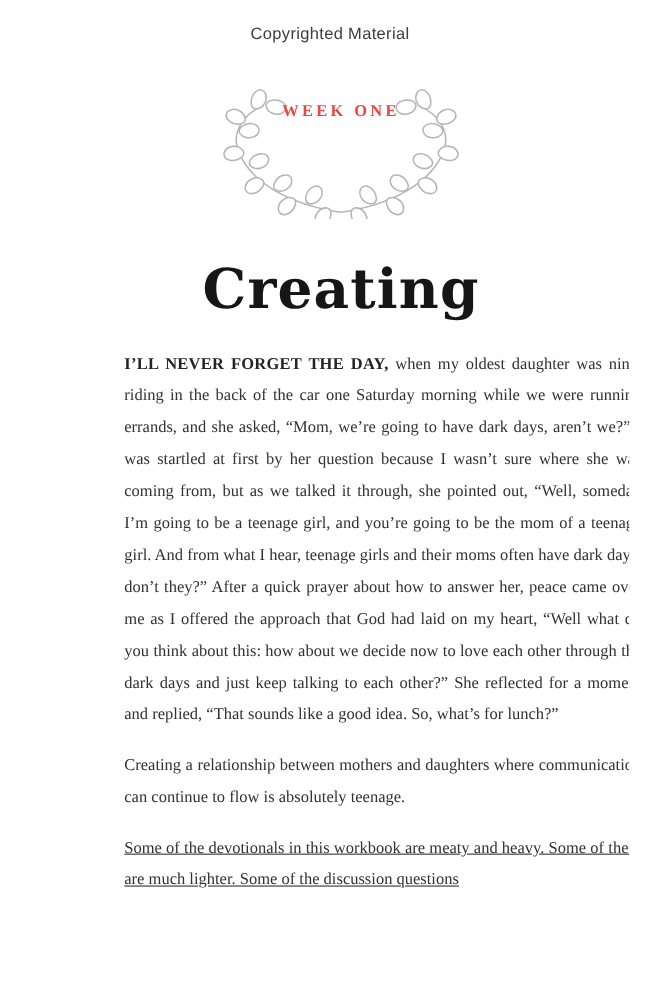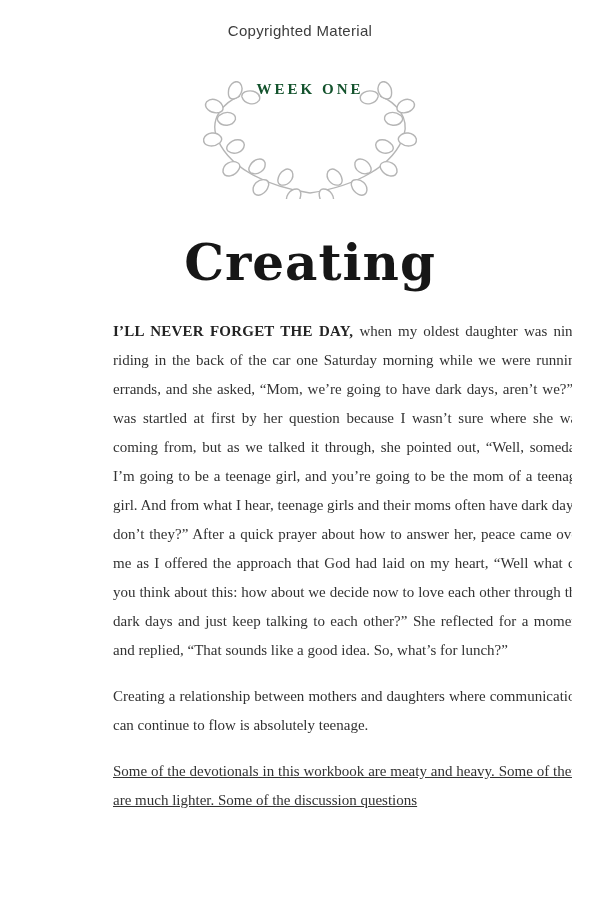--- a/index.html
+++ b/index.html
@@ -38,7 +38,7 @@
   }
   .week-label {
     position: absolute;
-    top: 0;
+    top: 12px;
     left: 0;
     width: 100%;
     text-align: center;
@@ -46,7 +46,7 @@
     font-weight: bold;
     font-size: 15px;
     letter-spacing: 3px;
-    color: #14532d;
+    color: #ef4444;
   }
   .chapter-title {
     margin: 36px 0 0 0;

